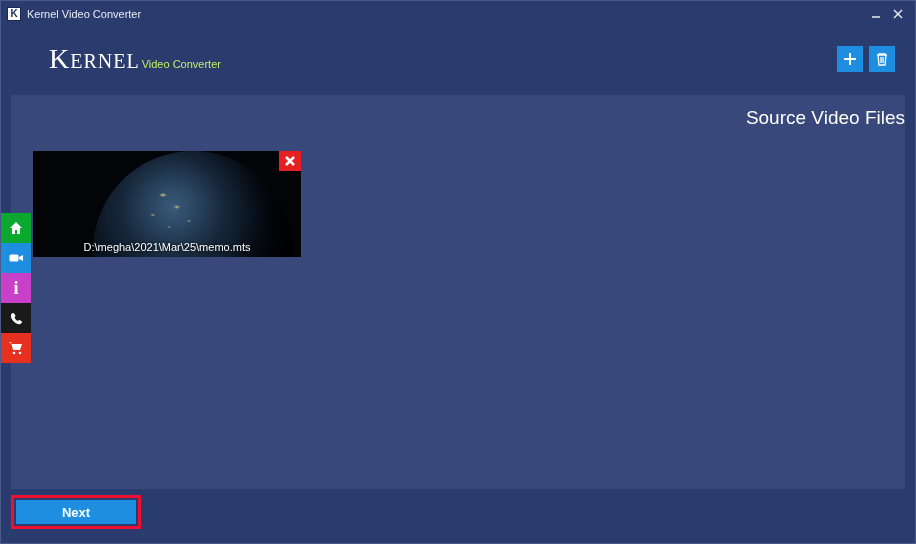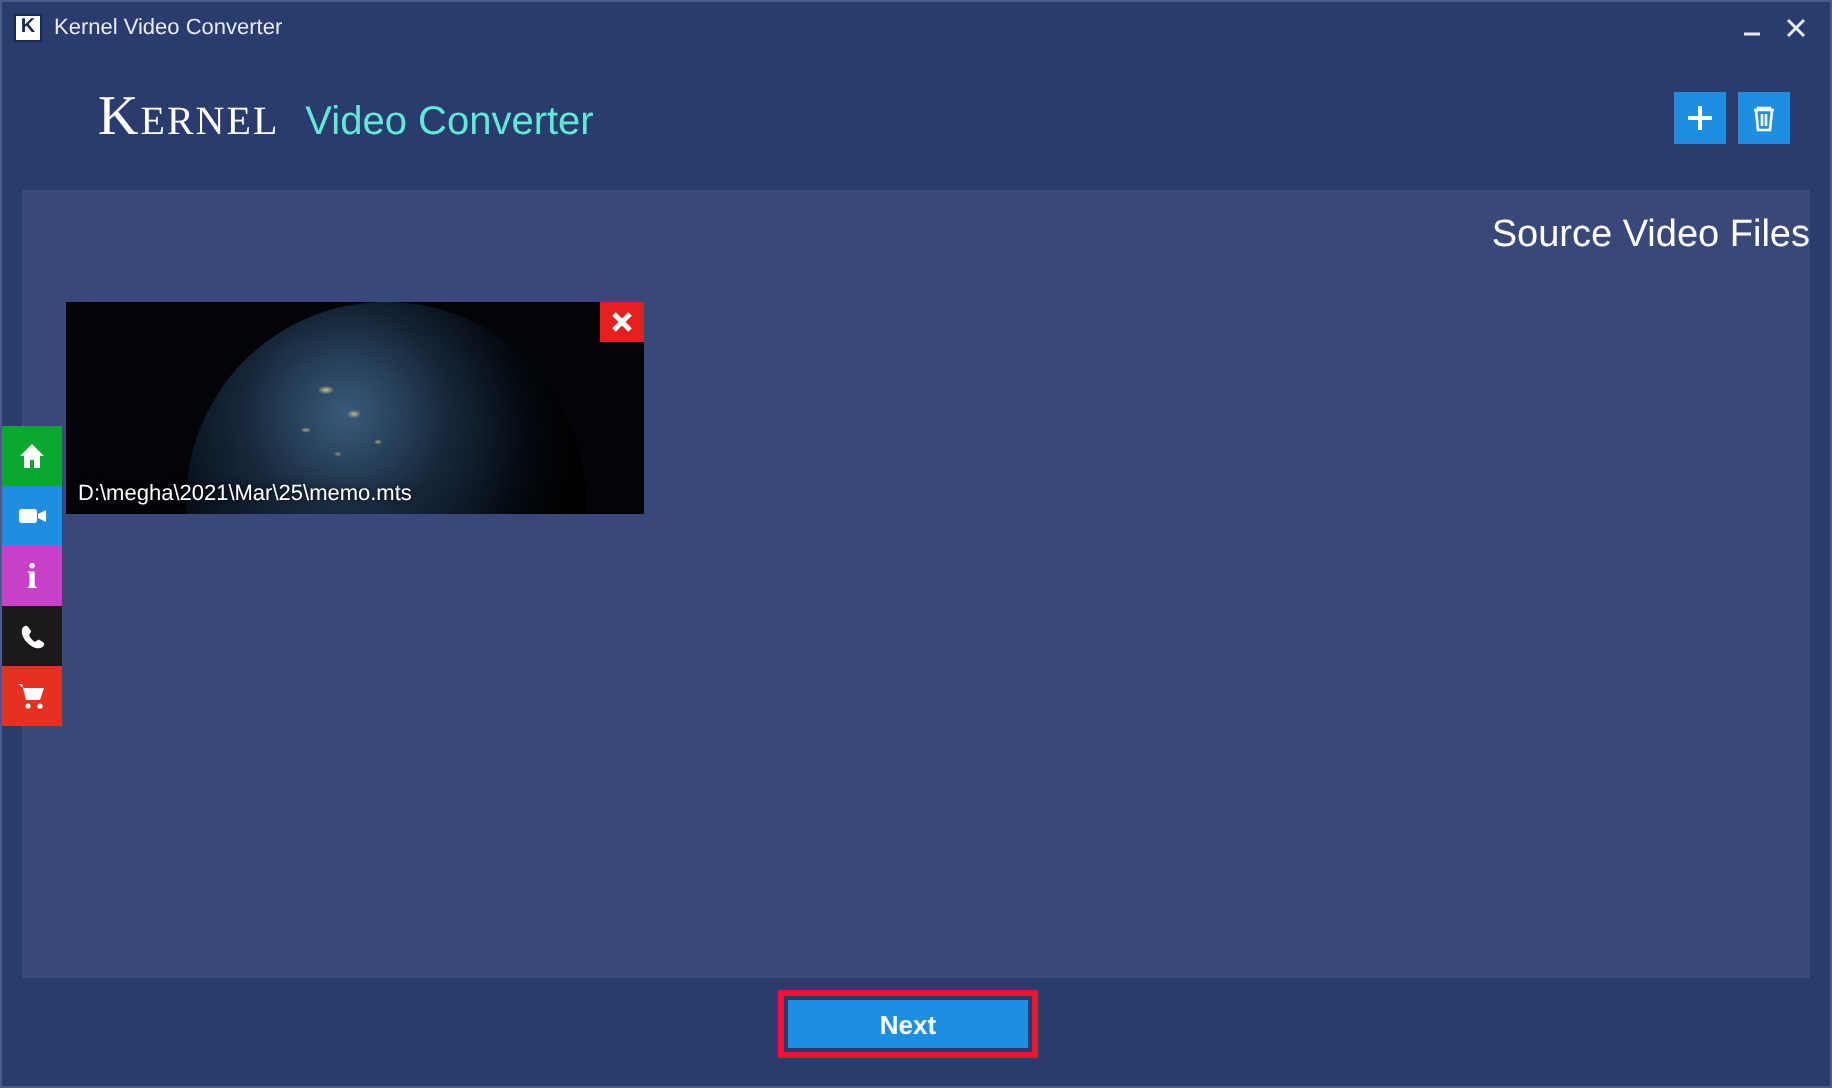--- a/index.html
+++ b/index.html
@@ -60,7 +60,7 @@
   .brand {
     display: flex;
     align-items: baseline;
-    gap: 13px;
+    gap: 2px;
   }
   .brand-main {
     font-family: Georgia, "Times New Roman", serif;

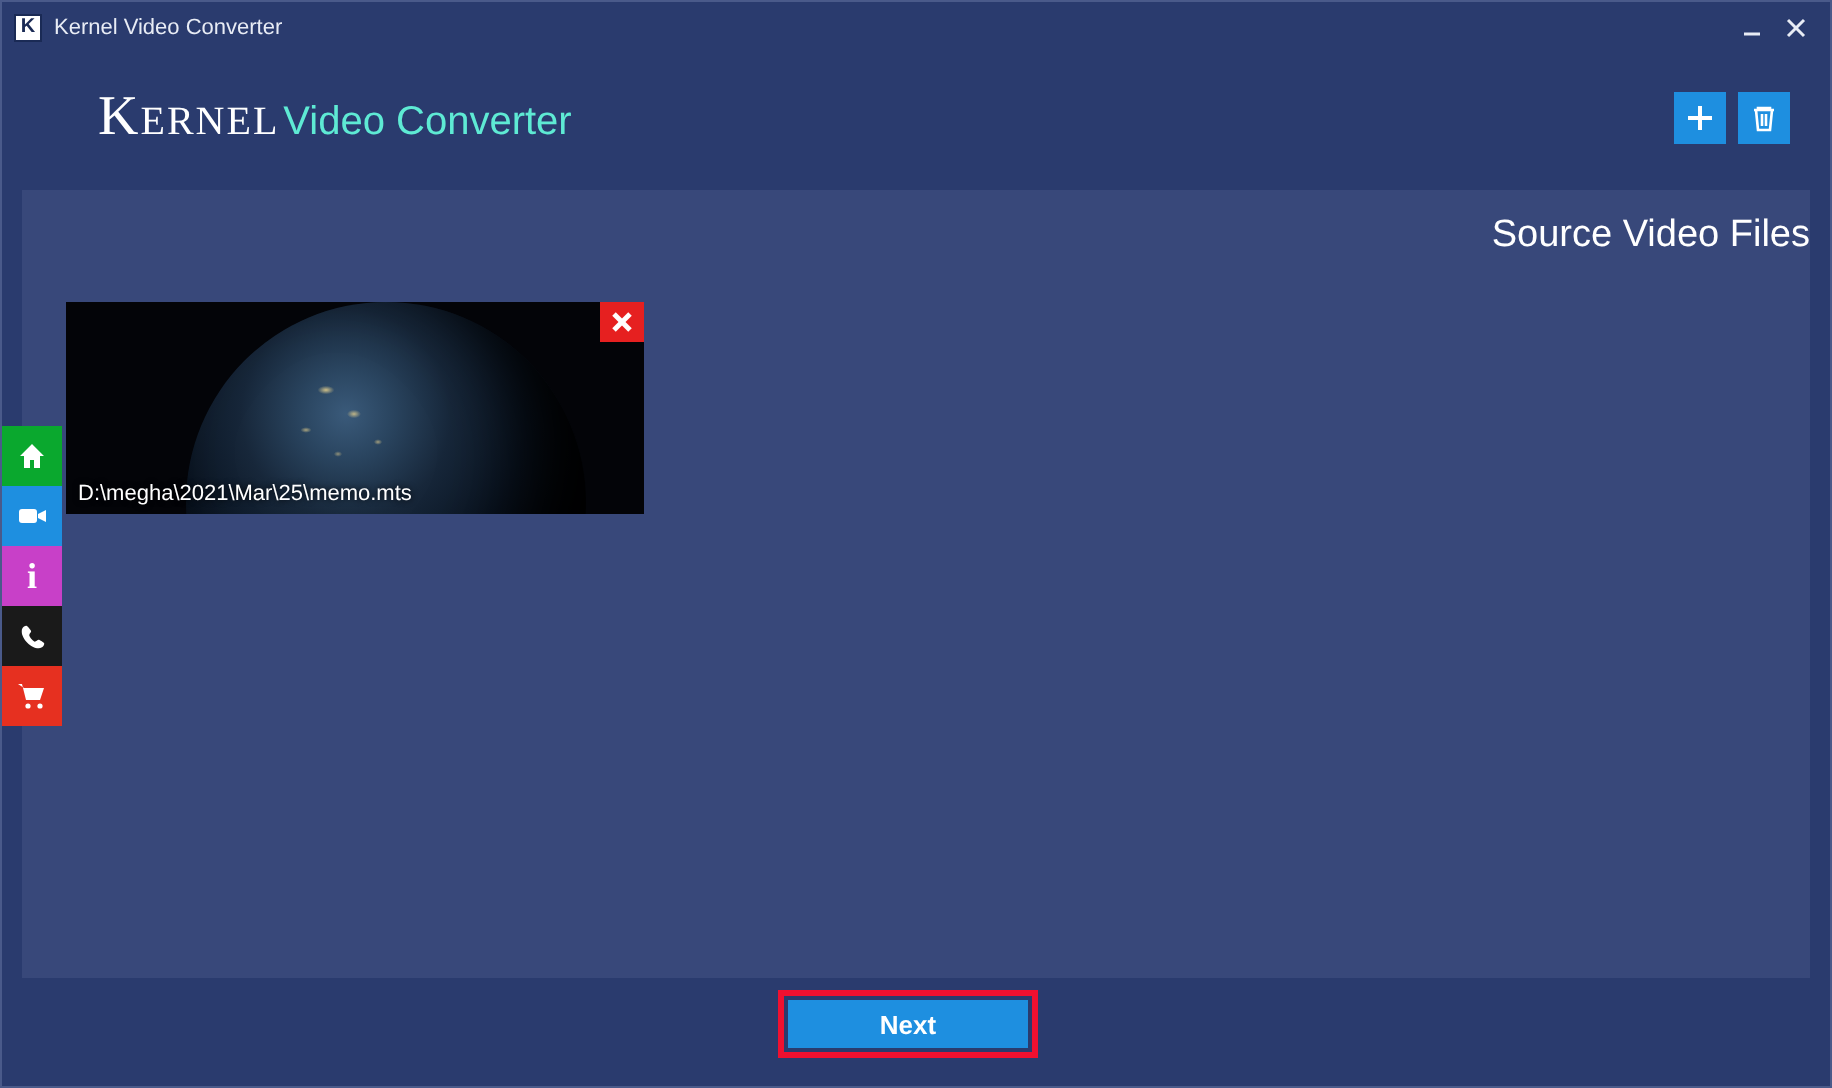--- a/index.html
+++ b/index.html
@@ -70,8 +70,8 @@
     letter-spacing: 1px;
   }
   .brand-sub {
-    font-size: 20px;
-    color: #5eead4;
+    font-size: 11px;
+    color: #bef264;
     font-family: Arial, sans-serif;
   }
   .header-spacer { flex: 1; }

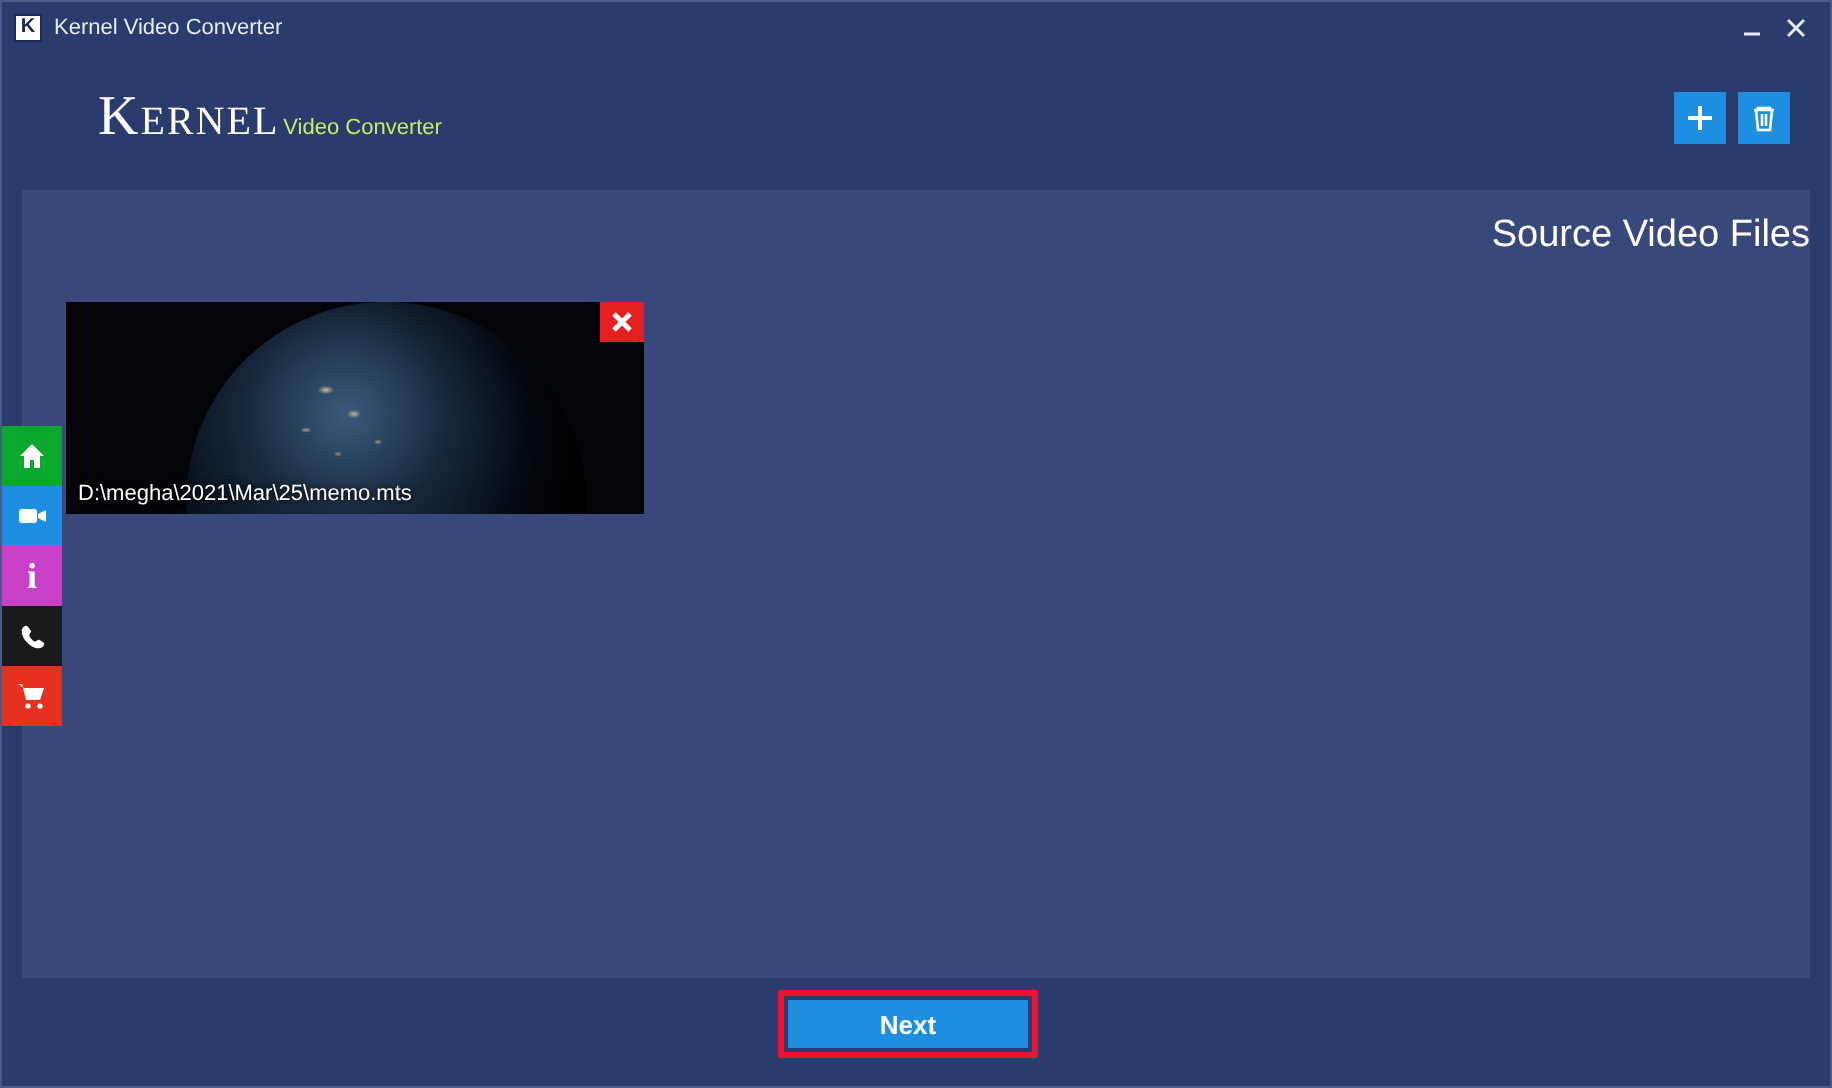--- a/index.html
+++ b/index.html
@@ -111,11 +111,12 @@
     align-items: flex-start;
   }
   .thumb {
-    width: 289px;
+    width: 268px;
     height: 106px;
     position: relative;
     background: #000;
     overflow: hidden;
+    text-align: center;
   }
   .thumb-remove {
     position: absolute;

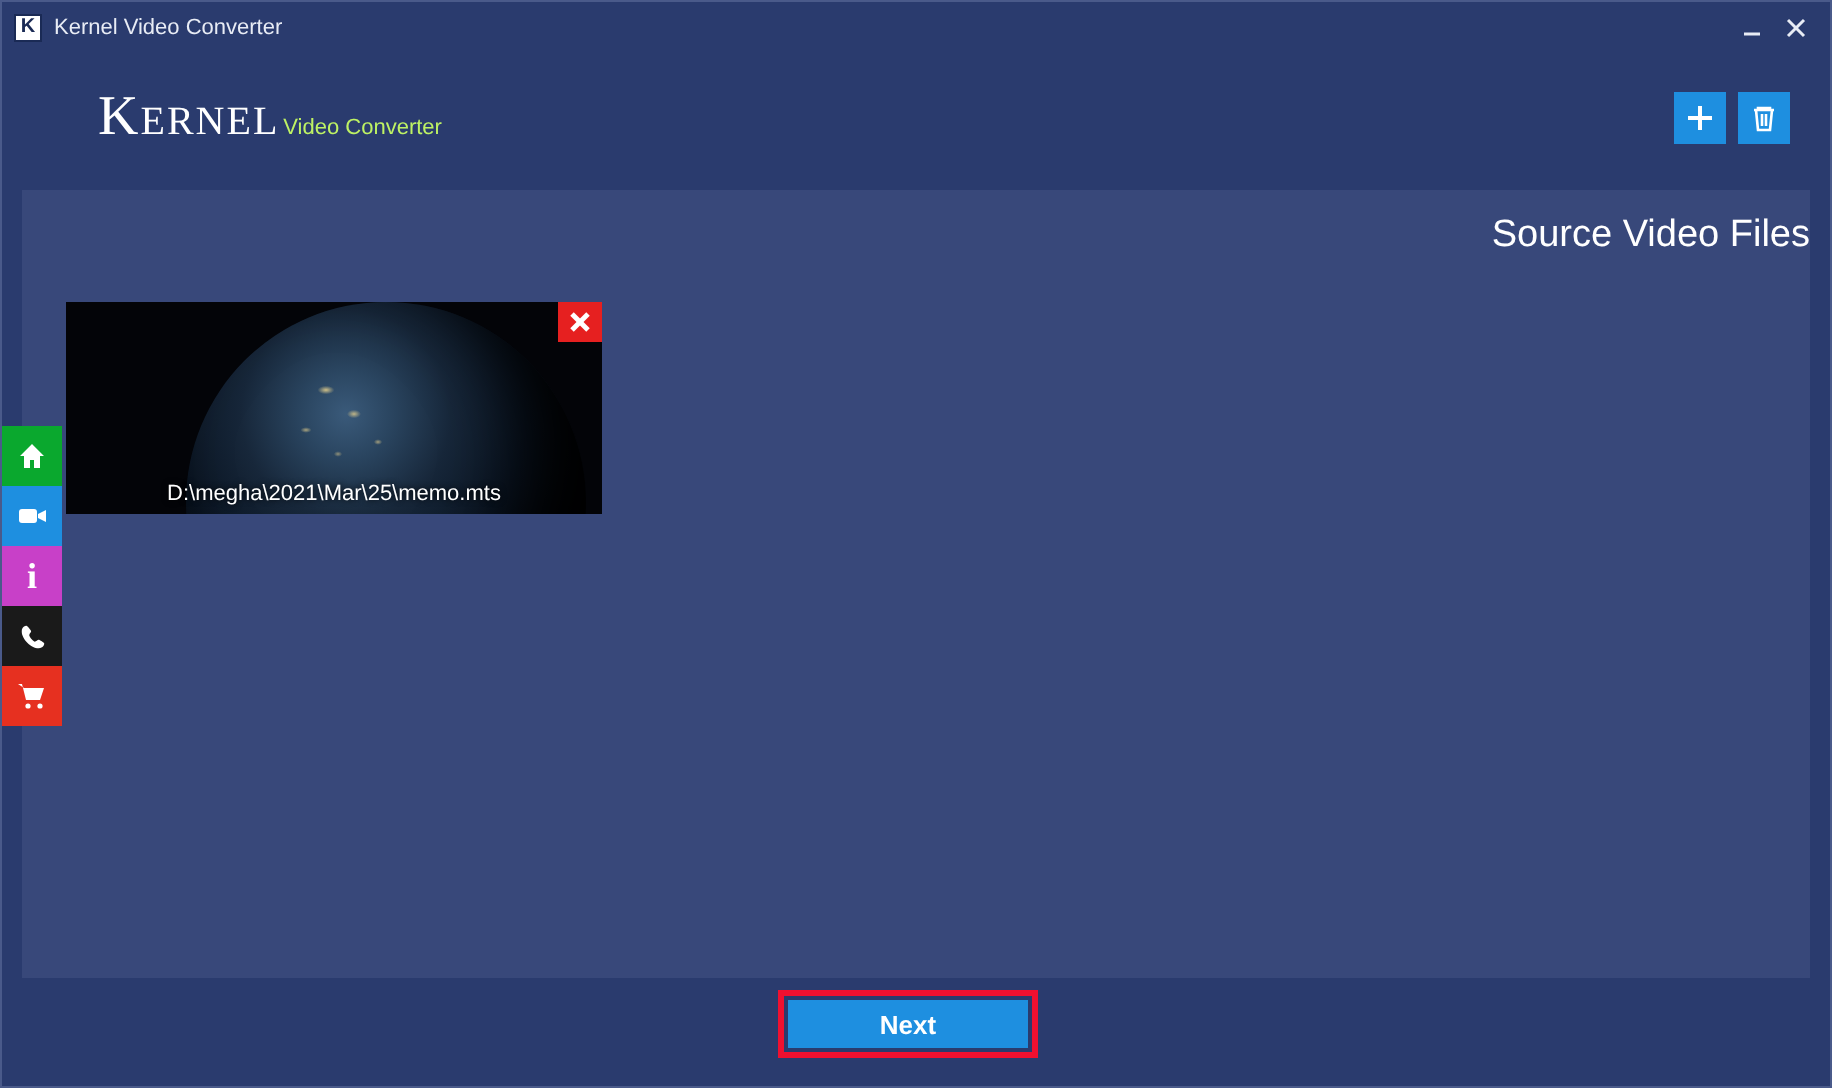--- a/index.html
+++ b/index.html
@@ -224,7 +224,7 @@
     background: #2a3b6e;
     display: flex;
     align-items: center;
-    justify-content: center;
+    justify-content: flex-start;
     padding-right: 8px;
   }
   .next-wrap {

